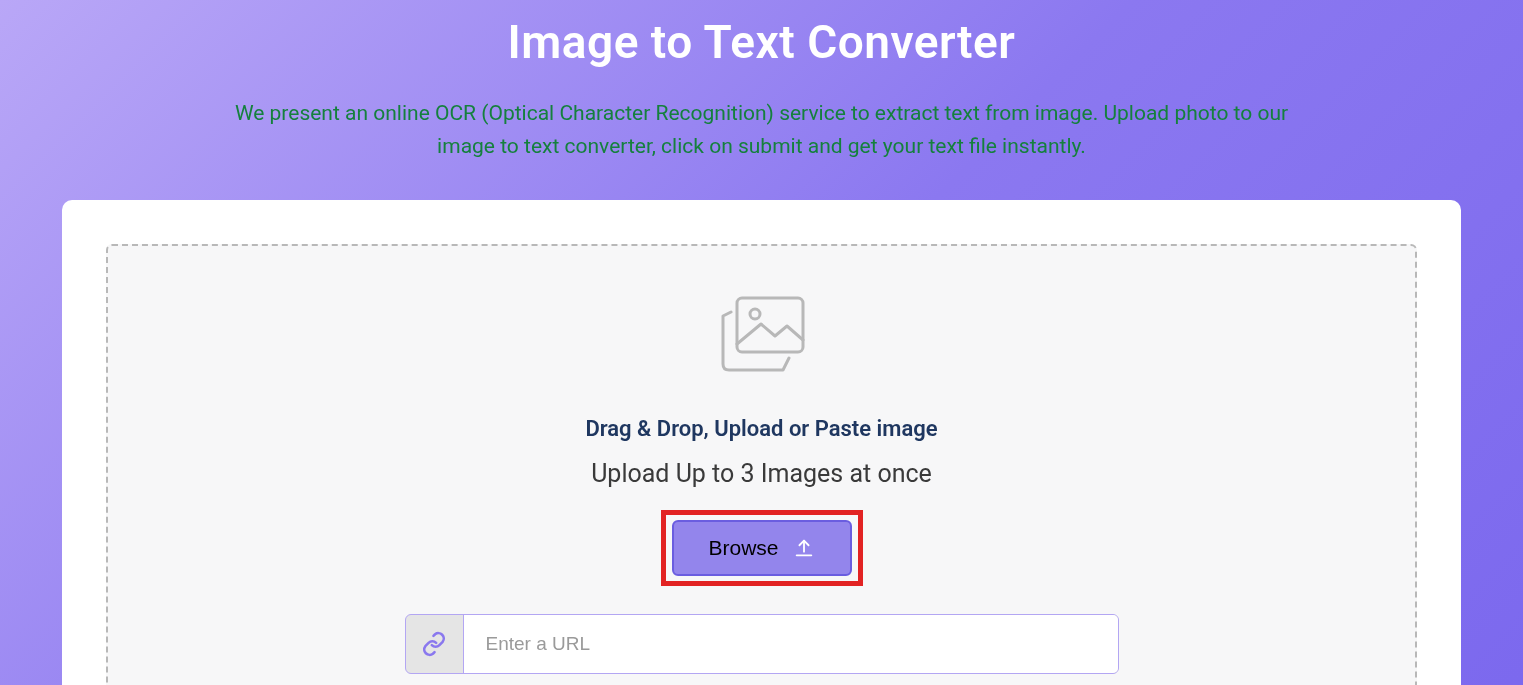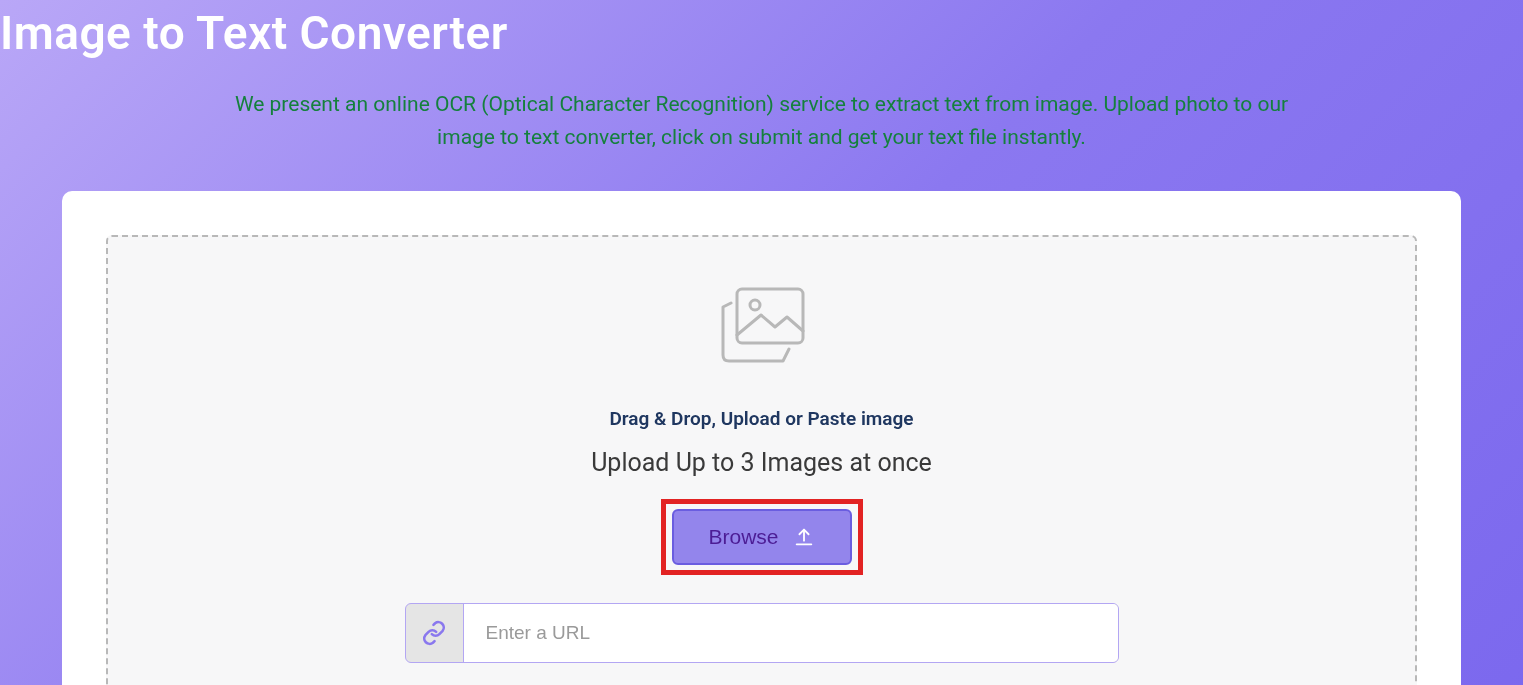--- a/index.html
+++ b/index.html
@@ -14,8 +14,8 @@
     color: #fff;
     font-size: 46px;
     font-weight: 600;
-    text-align: left;
-    padding-top: 6px;
+    text-align: center;
+    padding-top: 15px;
     letter-spacing: 0.5px;
   }
   .page-subtitle {

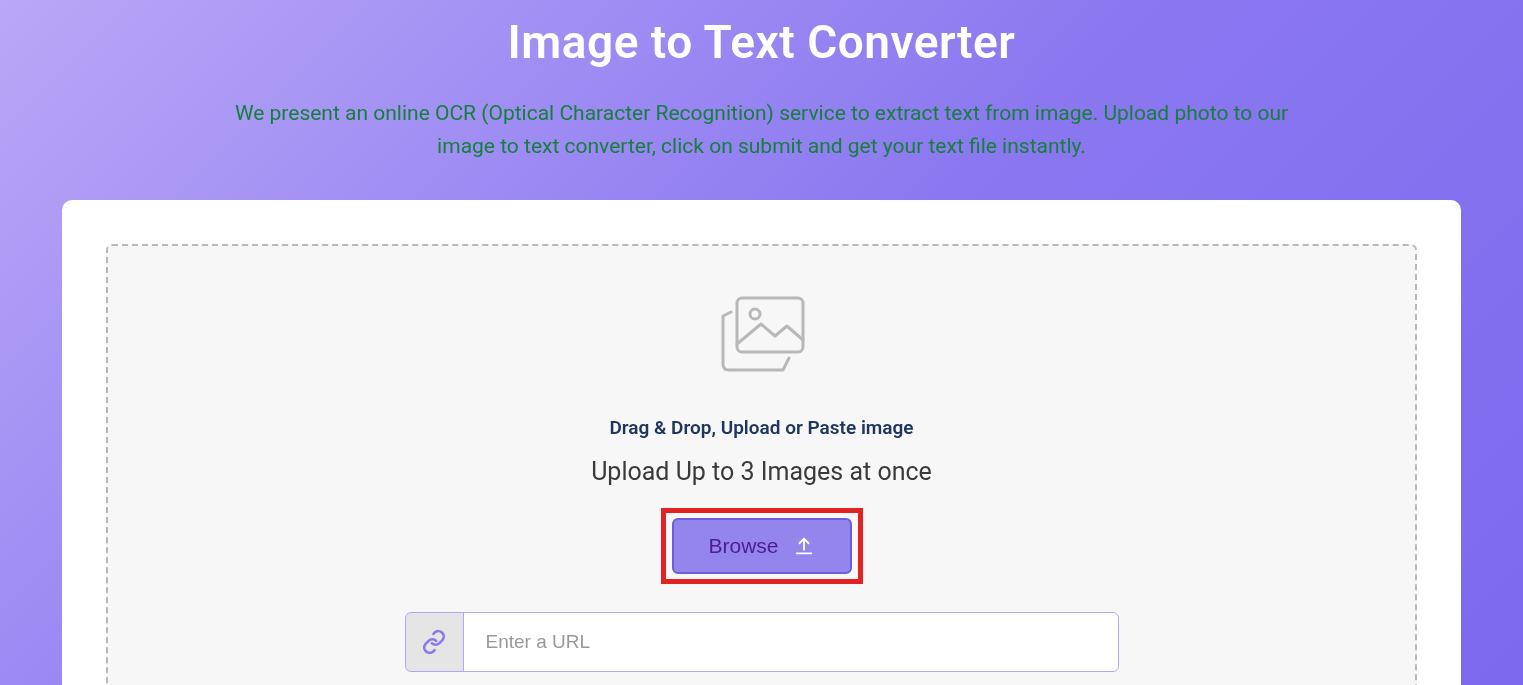--- a/index.html
+++ b/index.html
@@ -43,7 +43,7 @@
   .image-icon { display: block; margin: 0 auto 40px; }
   .drop-heading {
     color: #1f3760;
-    font-size: 19px;
+    font-size: 22px;
     font-weight: 600;
     margin-bottom: 18px;
   }

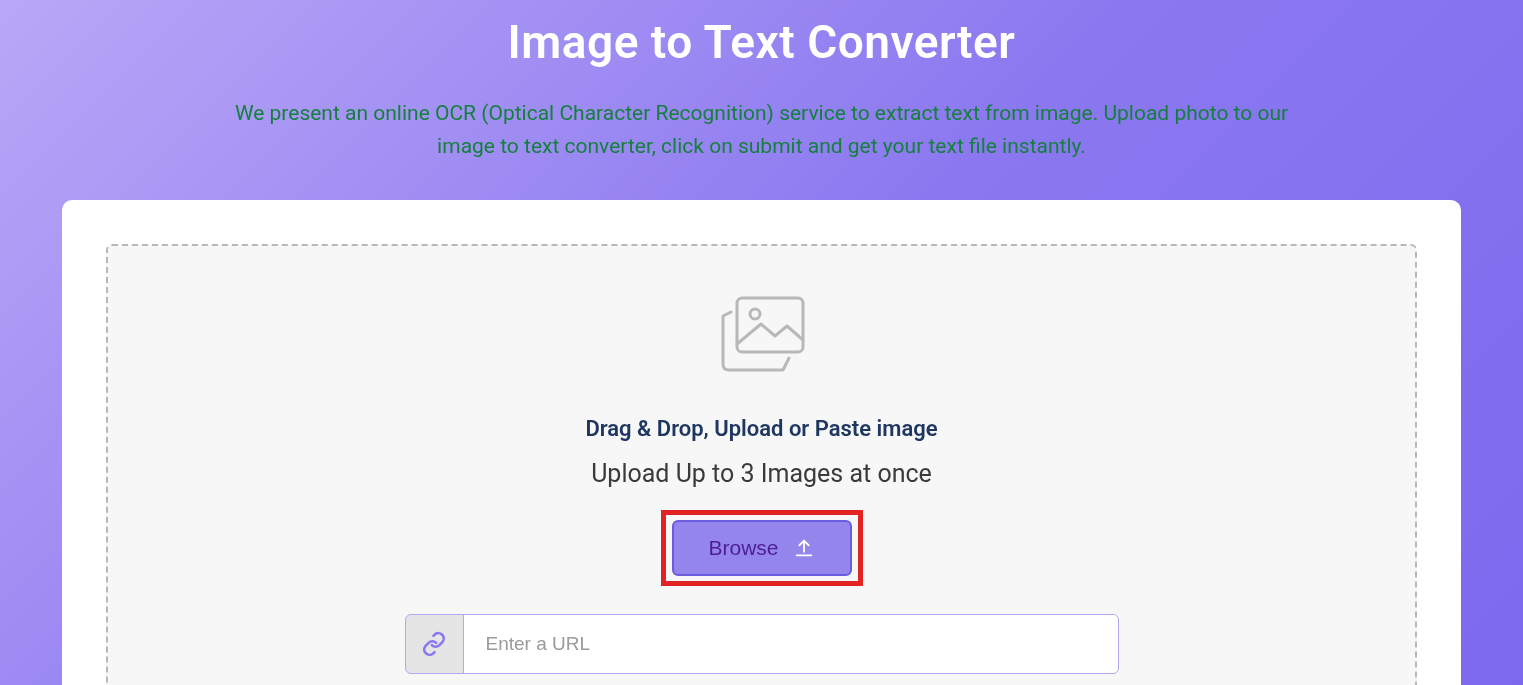--- a/index.html
+++ b/index.html
@@ -64,7 +64,7 @@
     justify-content: center;
     gap: 14px;
     background: #9385ec;
-    color: #4c1d95;
+    color: #000000;
     border: 2px solid #6a5de0;
     border-radius: 6px;
     font-size: 21px;

